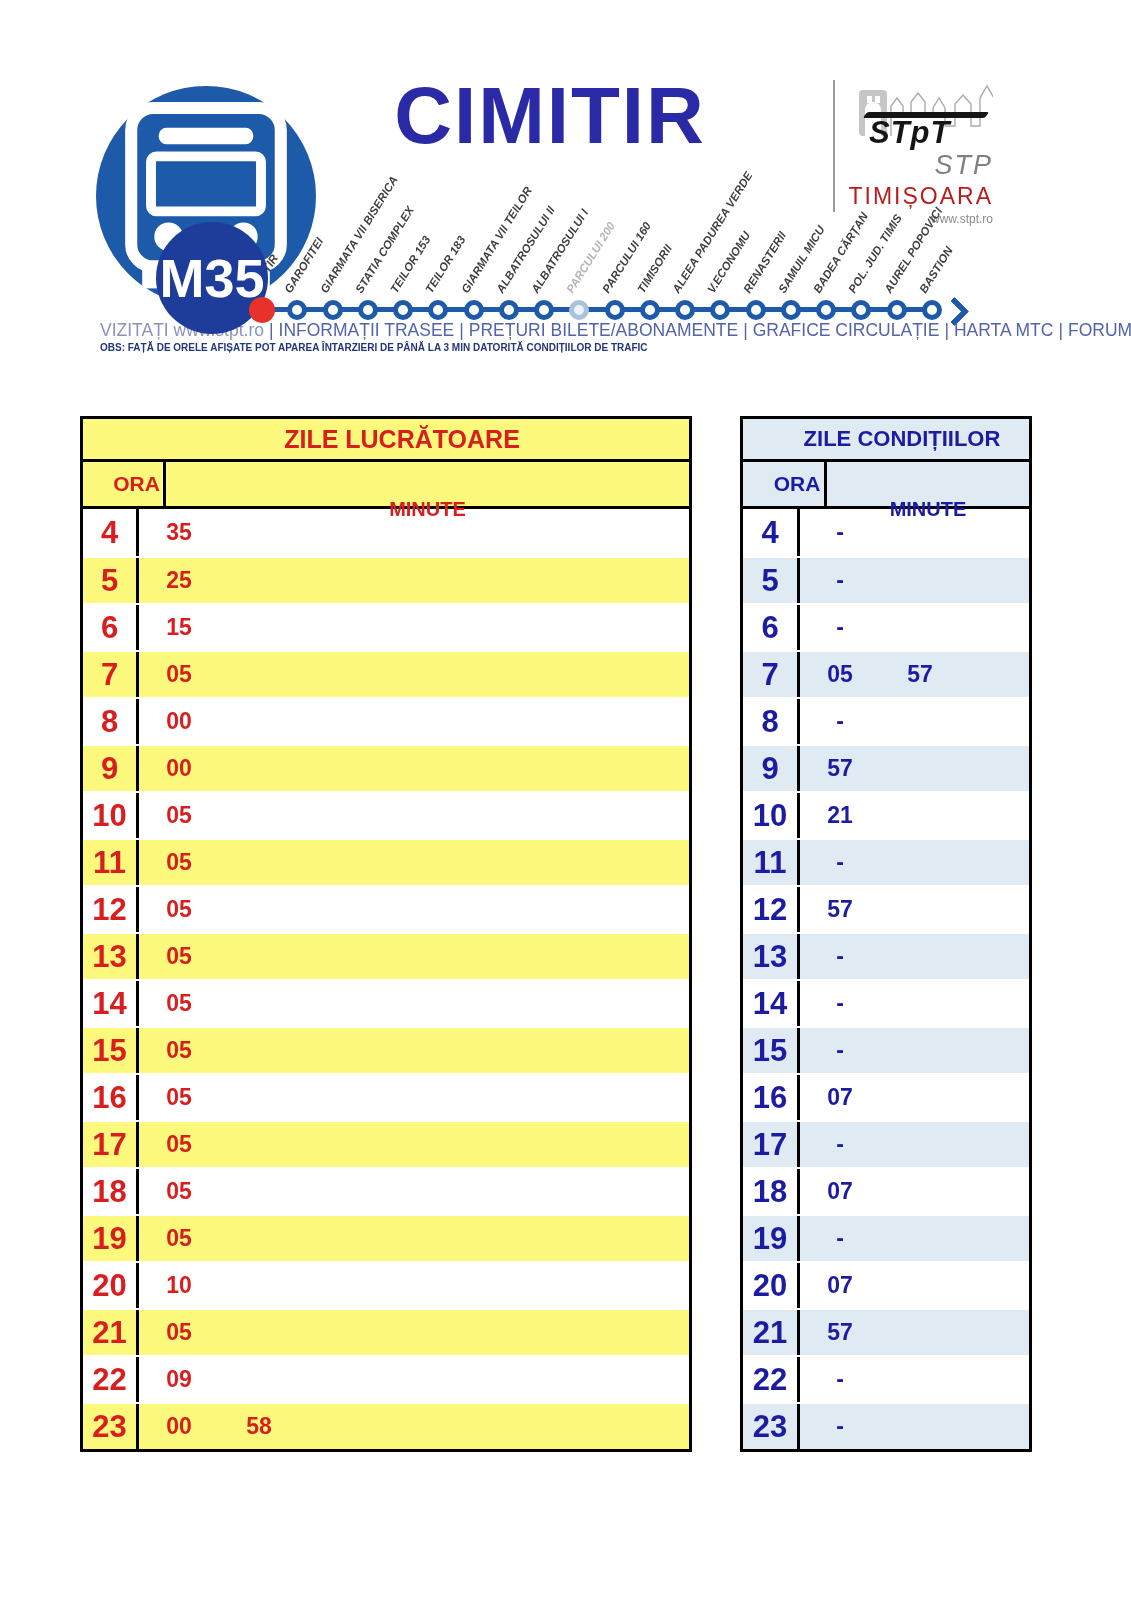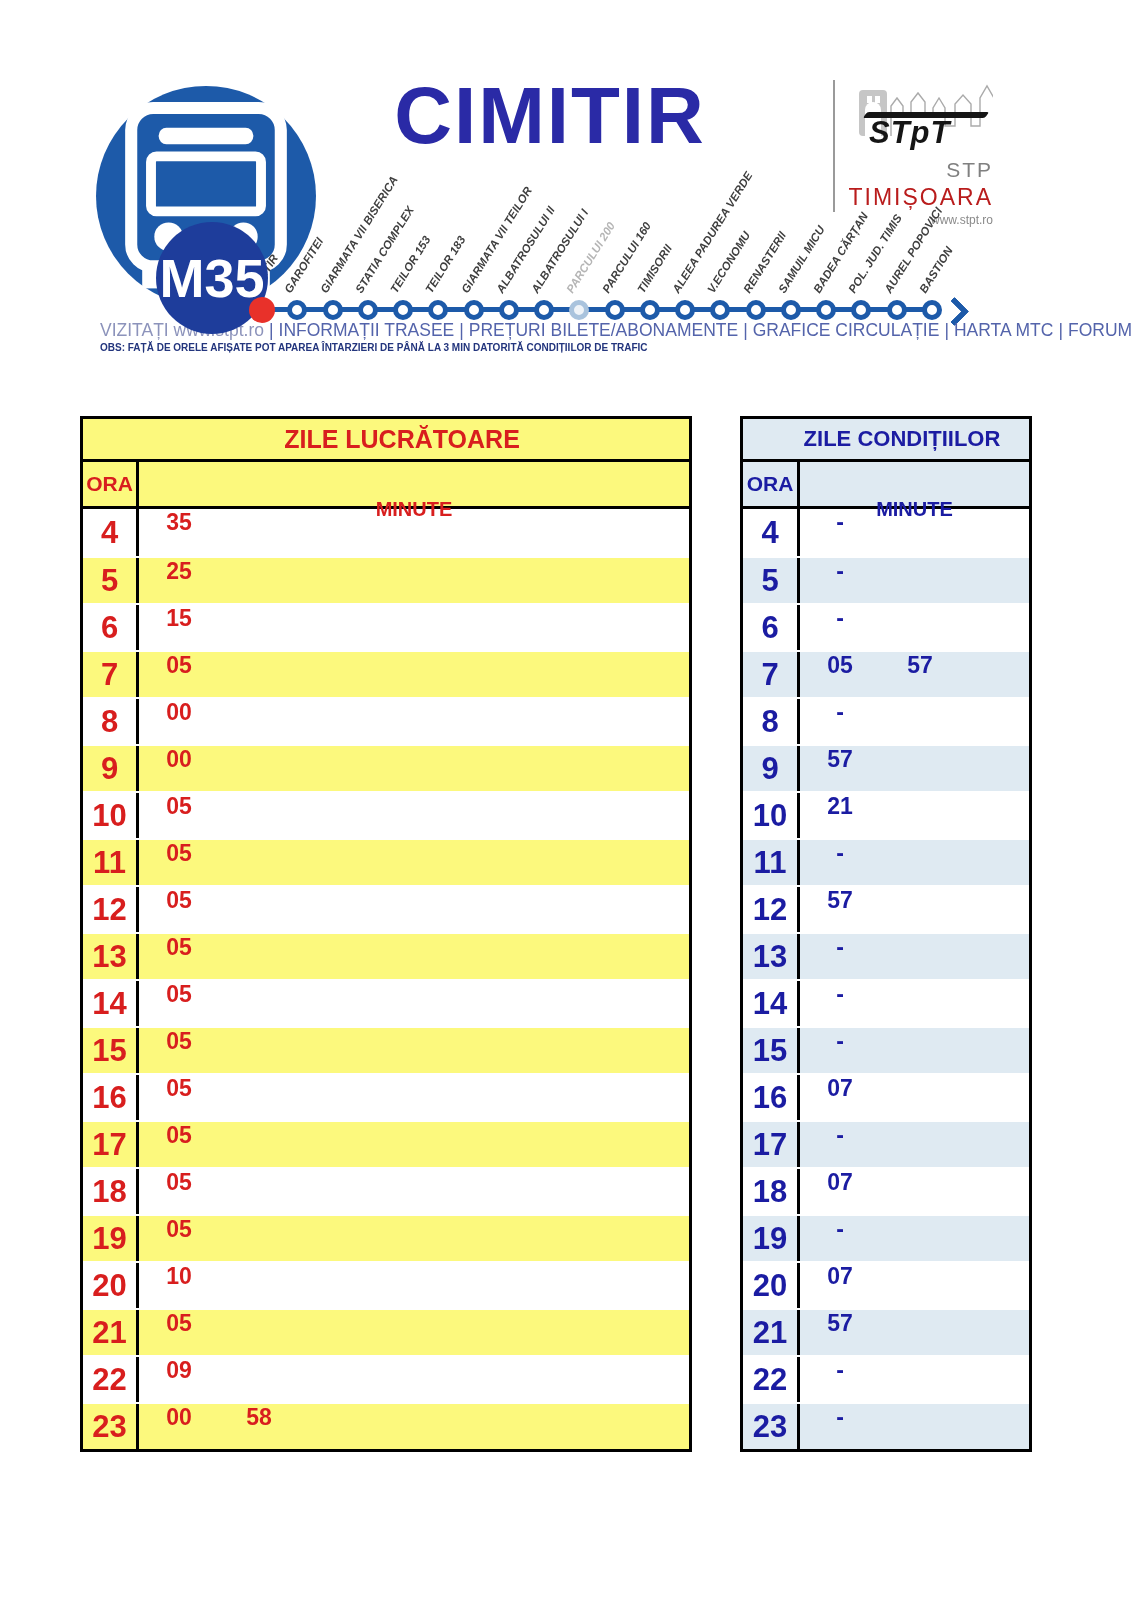--- a/index.html
+++ b/index.html
@@ -35,7 +35,7 @@
              color:#151515;letter-spacing:1px;line-height:1;}
   .stpt-bar{position:absolute;left:14px;bottom:24px;width:122px;height:6px;background:#151515;
             transform:skewX(-35deg);border-radius:2px;}
-  .logo-stp{font-size:21px;color:#808080;margin-top:16px;letter-spacing:2px;}
+  .logo-stp{font-size:27px;color:#808080;margin-top:8px;letter-spacing:2px;font-style:italic;}
   .logo-city{font-size:23px;color:#b91c1c;letter-spacing:2px;margin-top:2px;}
   .logo-web{font-size:12px;color:#8a8a8a;margin-top:2px;}
 

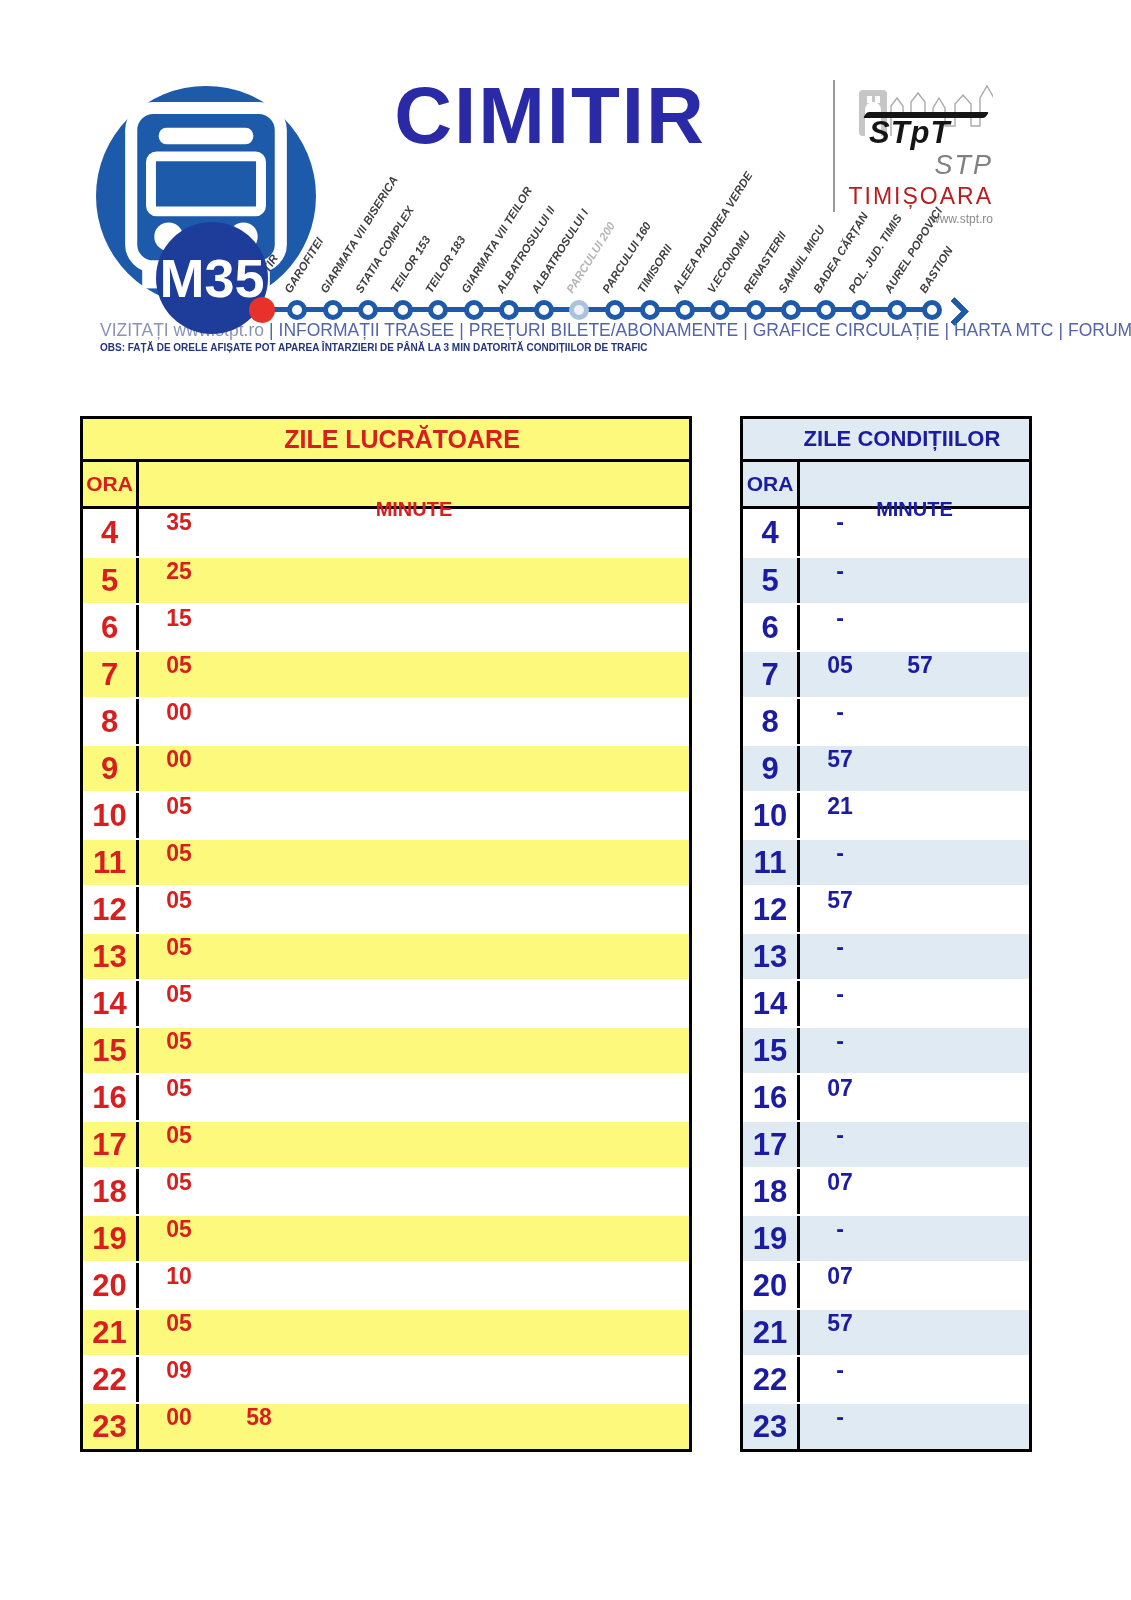--- a/index.html
+++ b/index.html
@@ -64,7 +64,7 @@
   .tt{position:absolute;top:416px;border:3px solid #000;box-sizing:border-box;background:#fff;}
   .tt-title{height:40px;display:flex;align-items:center;justify-content:center;font-weight:bold;
             border-bottom:3px solid #000;padding-left:32px;}
-  .tt-head{display:flex;height:44px;border-bottom:3px solid #000;font-weight:bold;}
+  .tt-head{display:flex;height:44px;border-bottom:3px solid #000;font-weight:bold;padding-left:27px;}
   .tt-head .ora{display:flex;align-items:center;justify-content:center;border-right:3px solid #000;
                 box-sizing:border-box;font-size:21px;}
   .tt-head .min{flex:1;display:flex;align-items:center;justify-content:center;font-size:20px;margin-top:47px;}

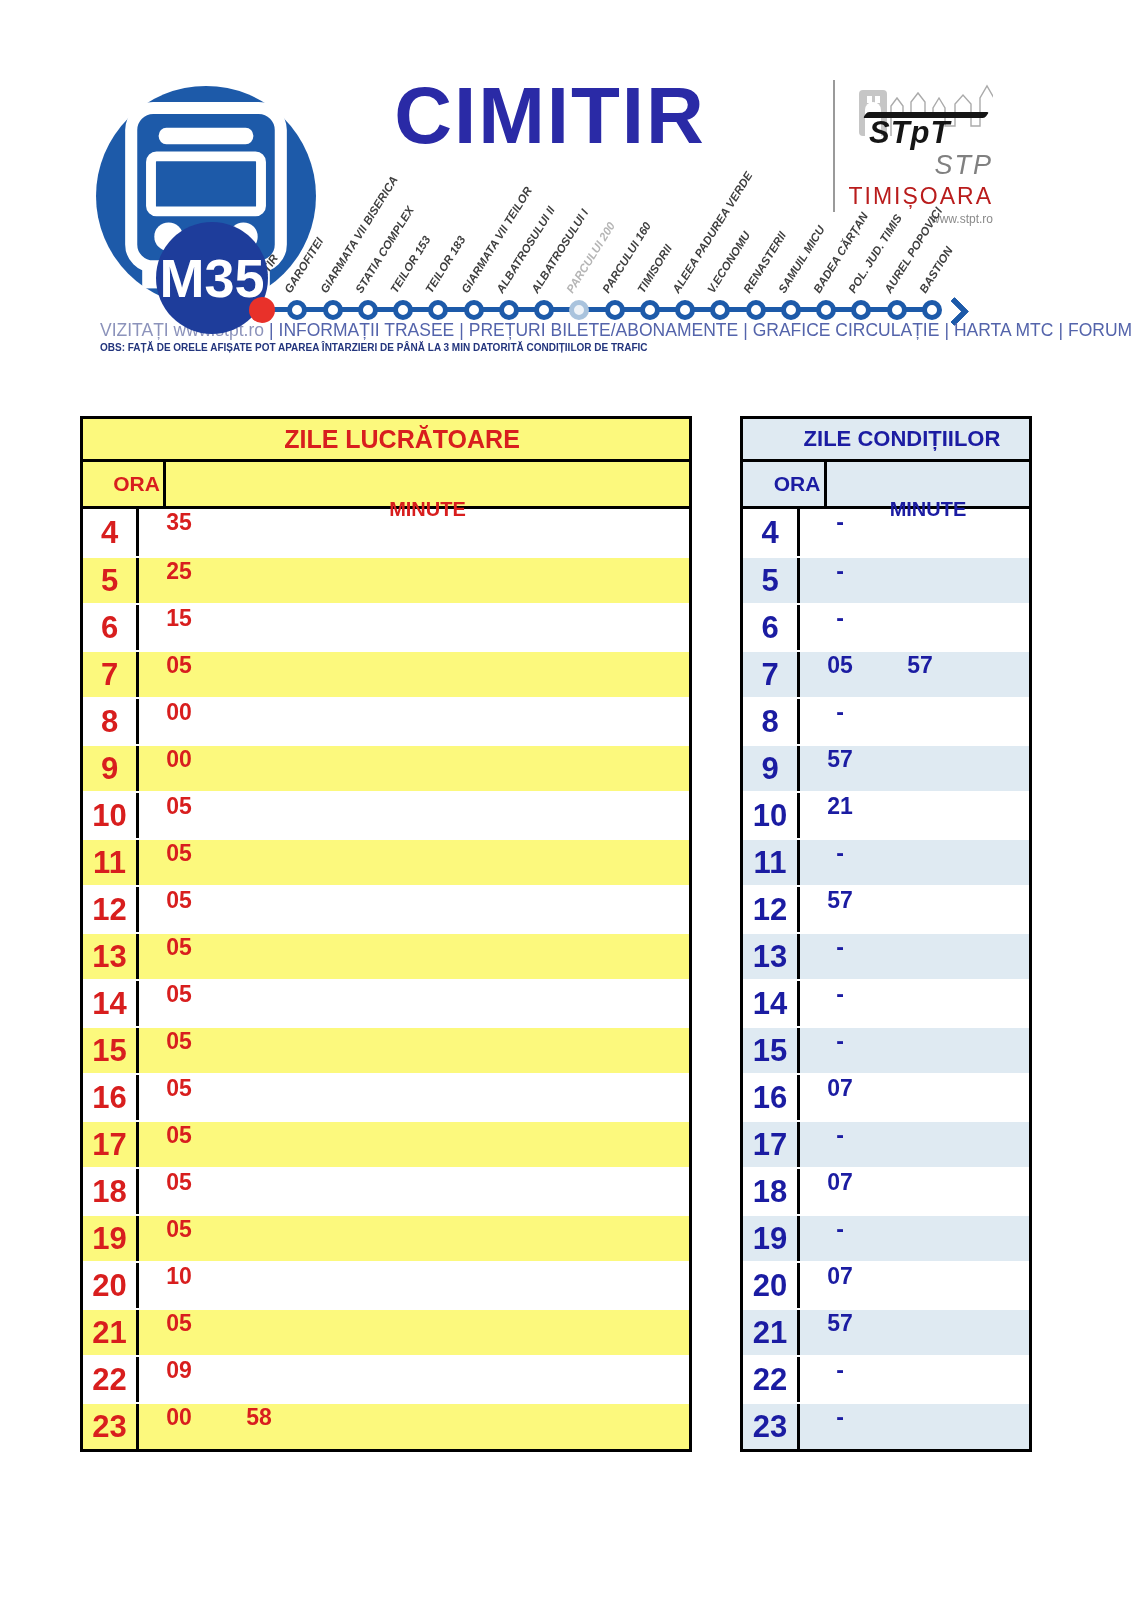--- a/index.html
+++ b/index.html
@@ -72,7 +72,7 @@
   .tt-row + .tt-row{border-top:2px solid #fff;}
   .tt-row .ora{display:flex;align-items:center;justify-content:center;border-right:3px solid #000;
                box-sizing:border-box;font-size:31px;font-weight:bold;}
-  .tt-row .mins{flex:1;display:flex;align-items:flex-start;}
+  .tt-row .mins{flex:1;display:flex;align-items:center;}
   .slot{width:80px;text-align:center;font-size:23px;font-weight:bold;}
 
   .wd{left:80px;width:612px;color:var(--red);}

